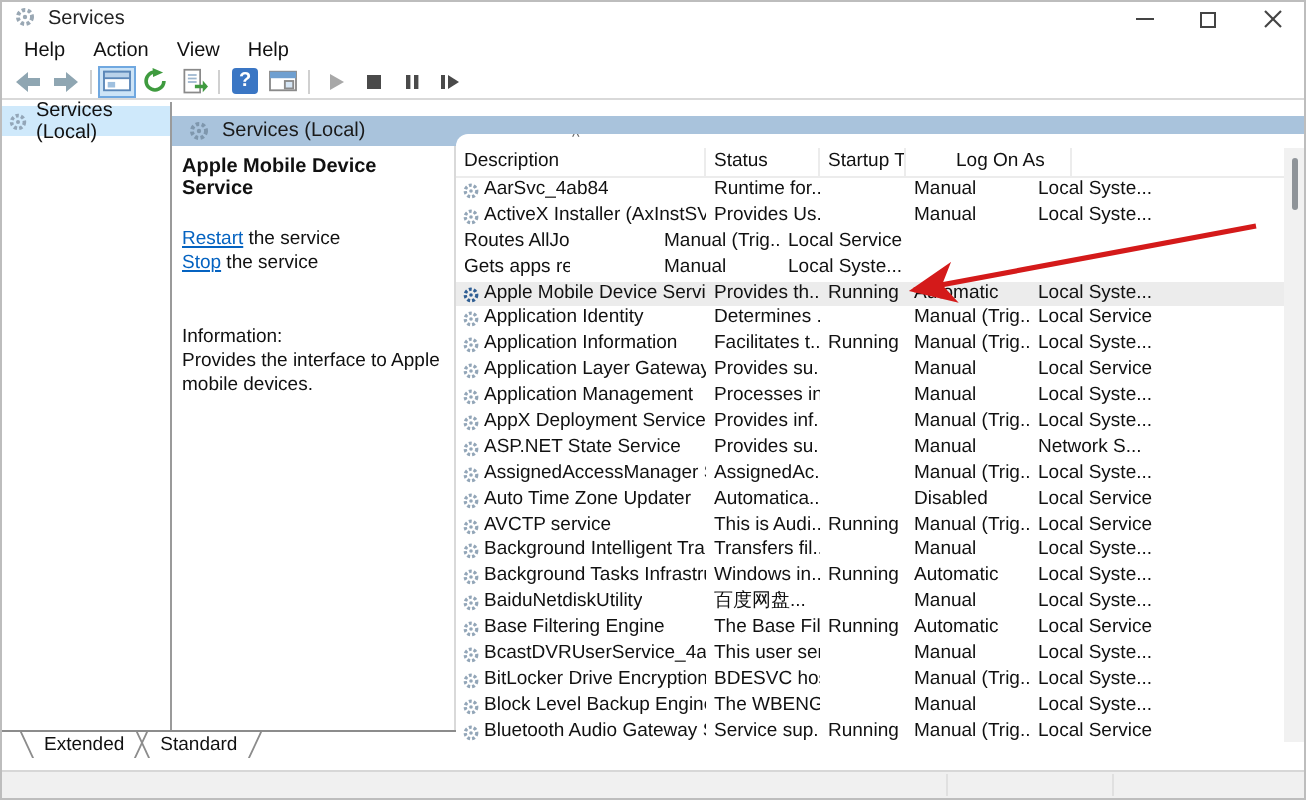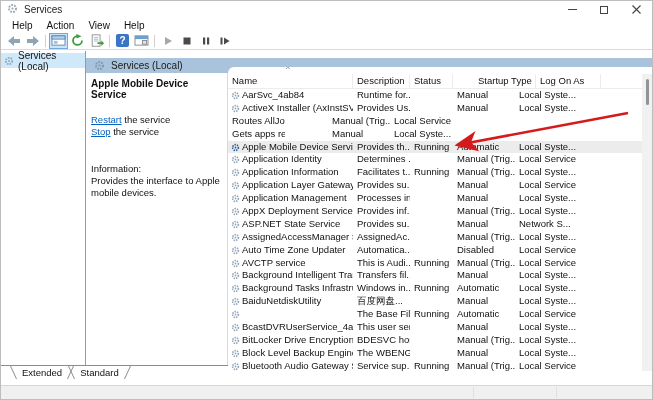--- a/index.html
+++ b/index.html
@@ -226,7 +226,6 @@
         <div class="list">
           <div class="list-header">
 
-          <span class="lh-cell">Name</span>
               <span class="lh-cell">Description</span>
               <span class="lh-cell">Status</span>
               <span class="lh-cell">Startup Type</span>

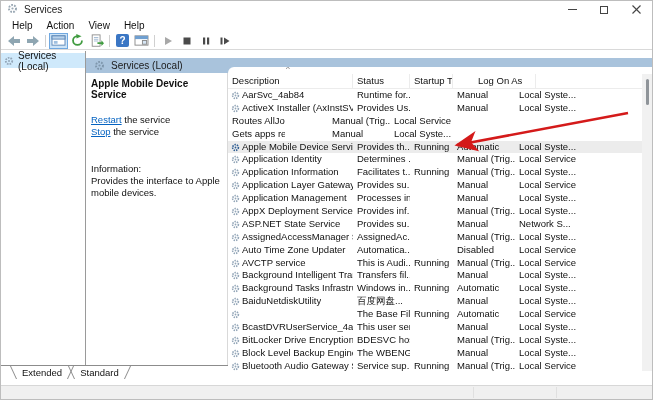--- a/index.html
+++ b/index.html
@@ -464,6 +464,7 @@
                     <circle cx="5" cy="5" r="3.2" fill="none" stroke="currentColor" stroke-width="1.8" stroke-dasharray="1.6 1.1"></circle>
                     <circle cx="5" cy="5" r="1" fill="currentColor"></circle>
                   </svg>
+                  <span class="nm">Base Filtering Engine</span>
                 </span>
                 <span class="cell c-desc">The Base Fil...</span>
                 <span class="cell c-status">Running</span>

